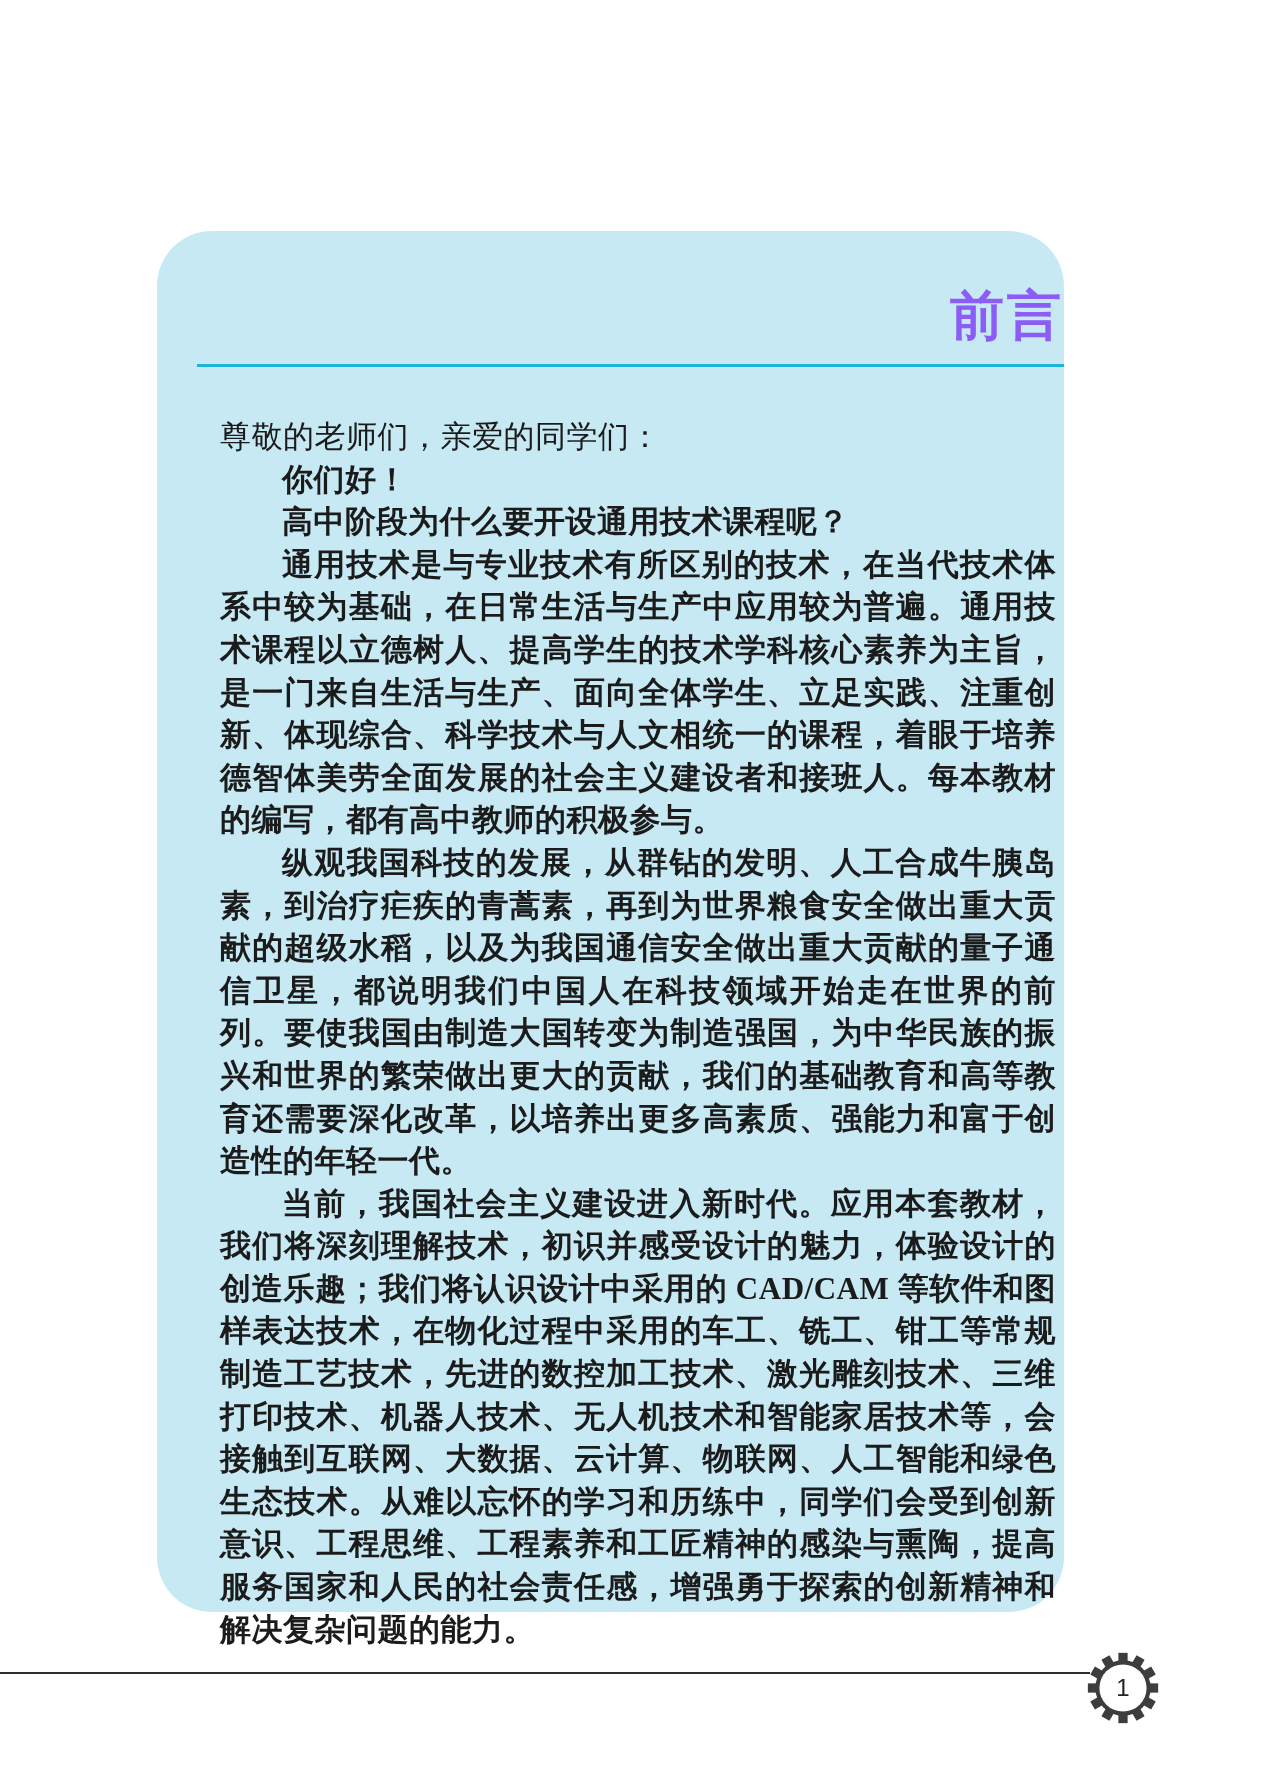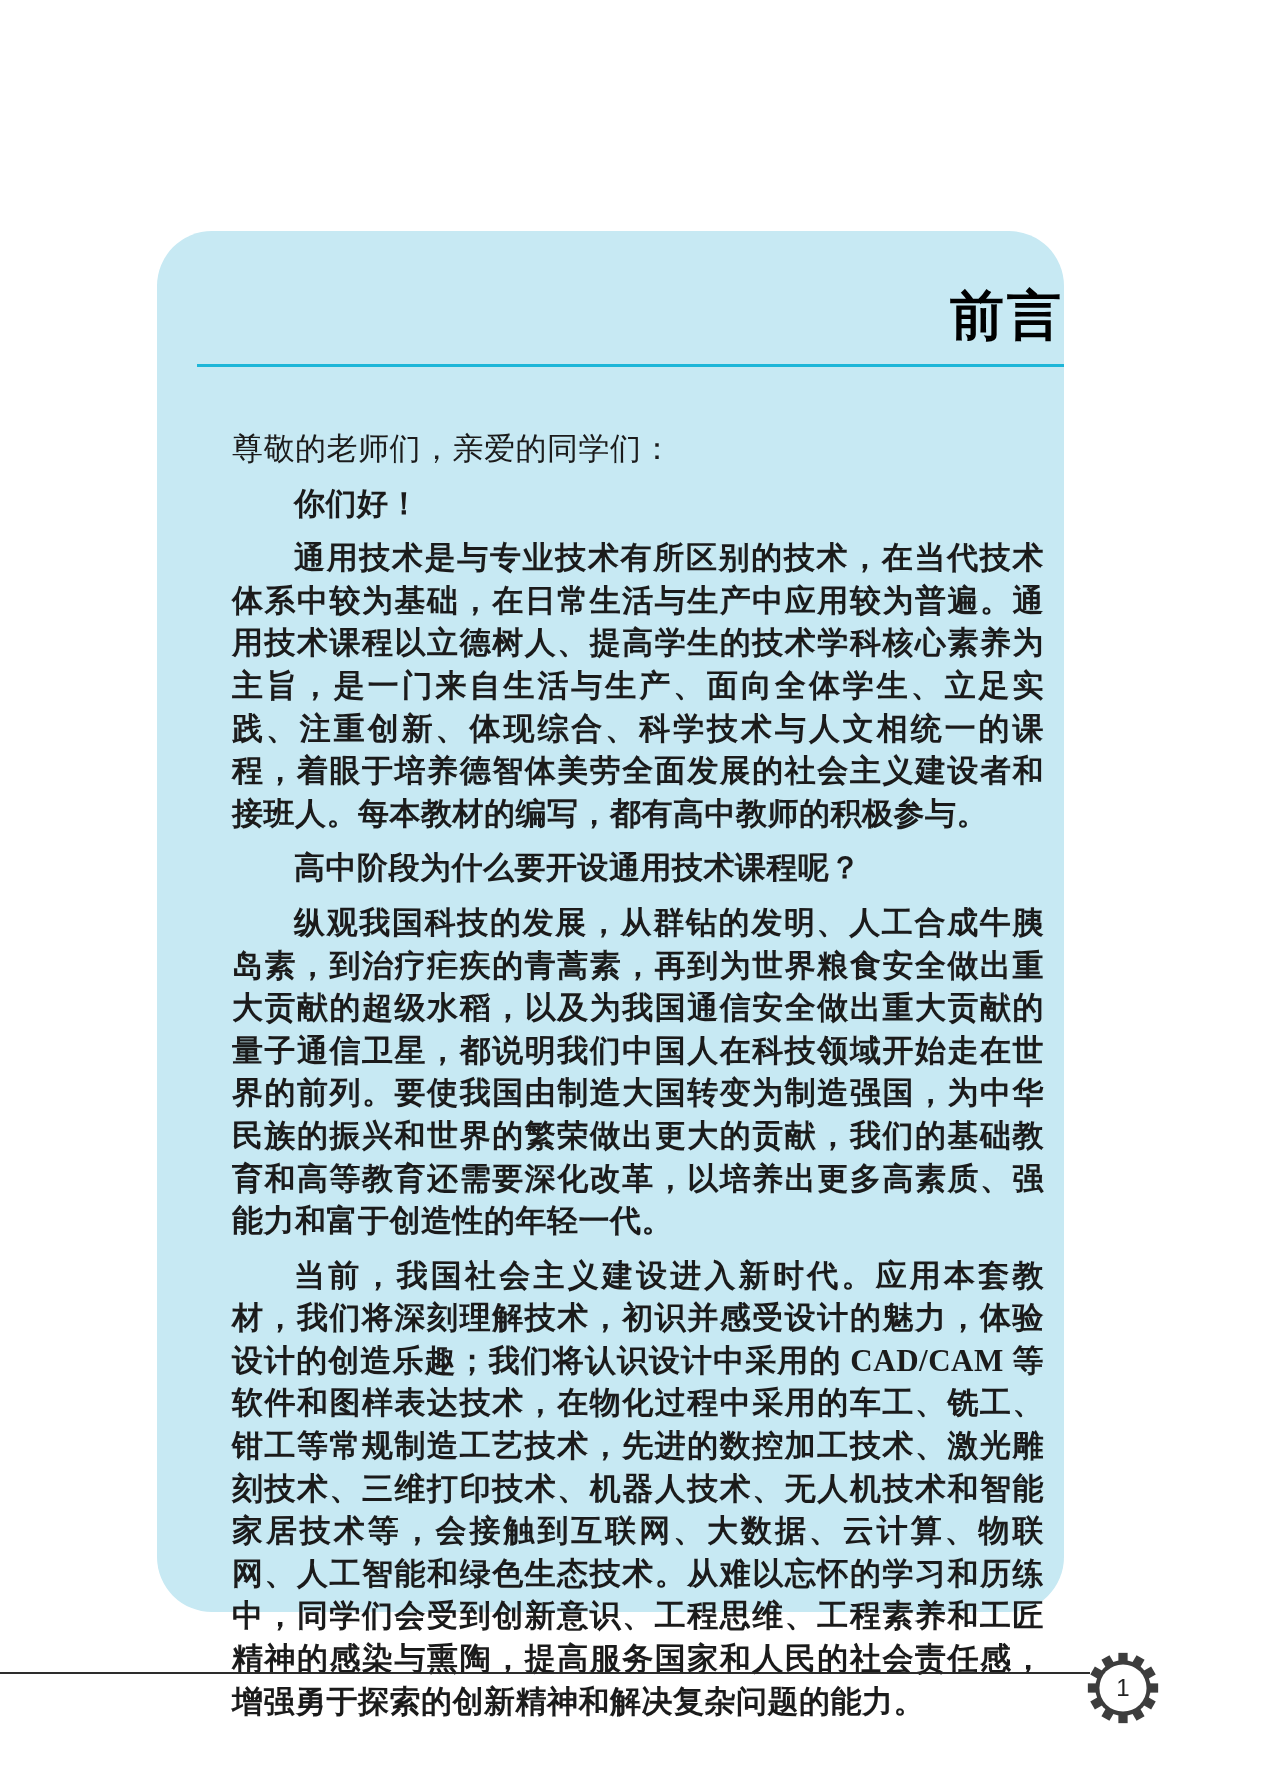--- a/index.html
+++ b/index.html
@@ -29,7 +29,7 @@
     font-size: 54px;
     line-height: 58px;
     letter-spacing: 3px;
-    color: #000000;
+    color: #8b5cf6;
     text-align: right;
   }
   .title-divider {

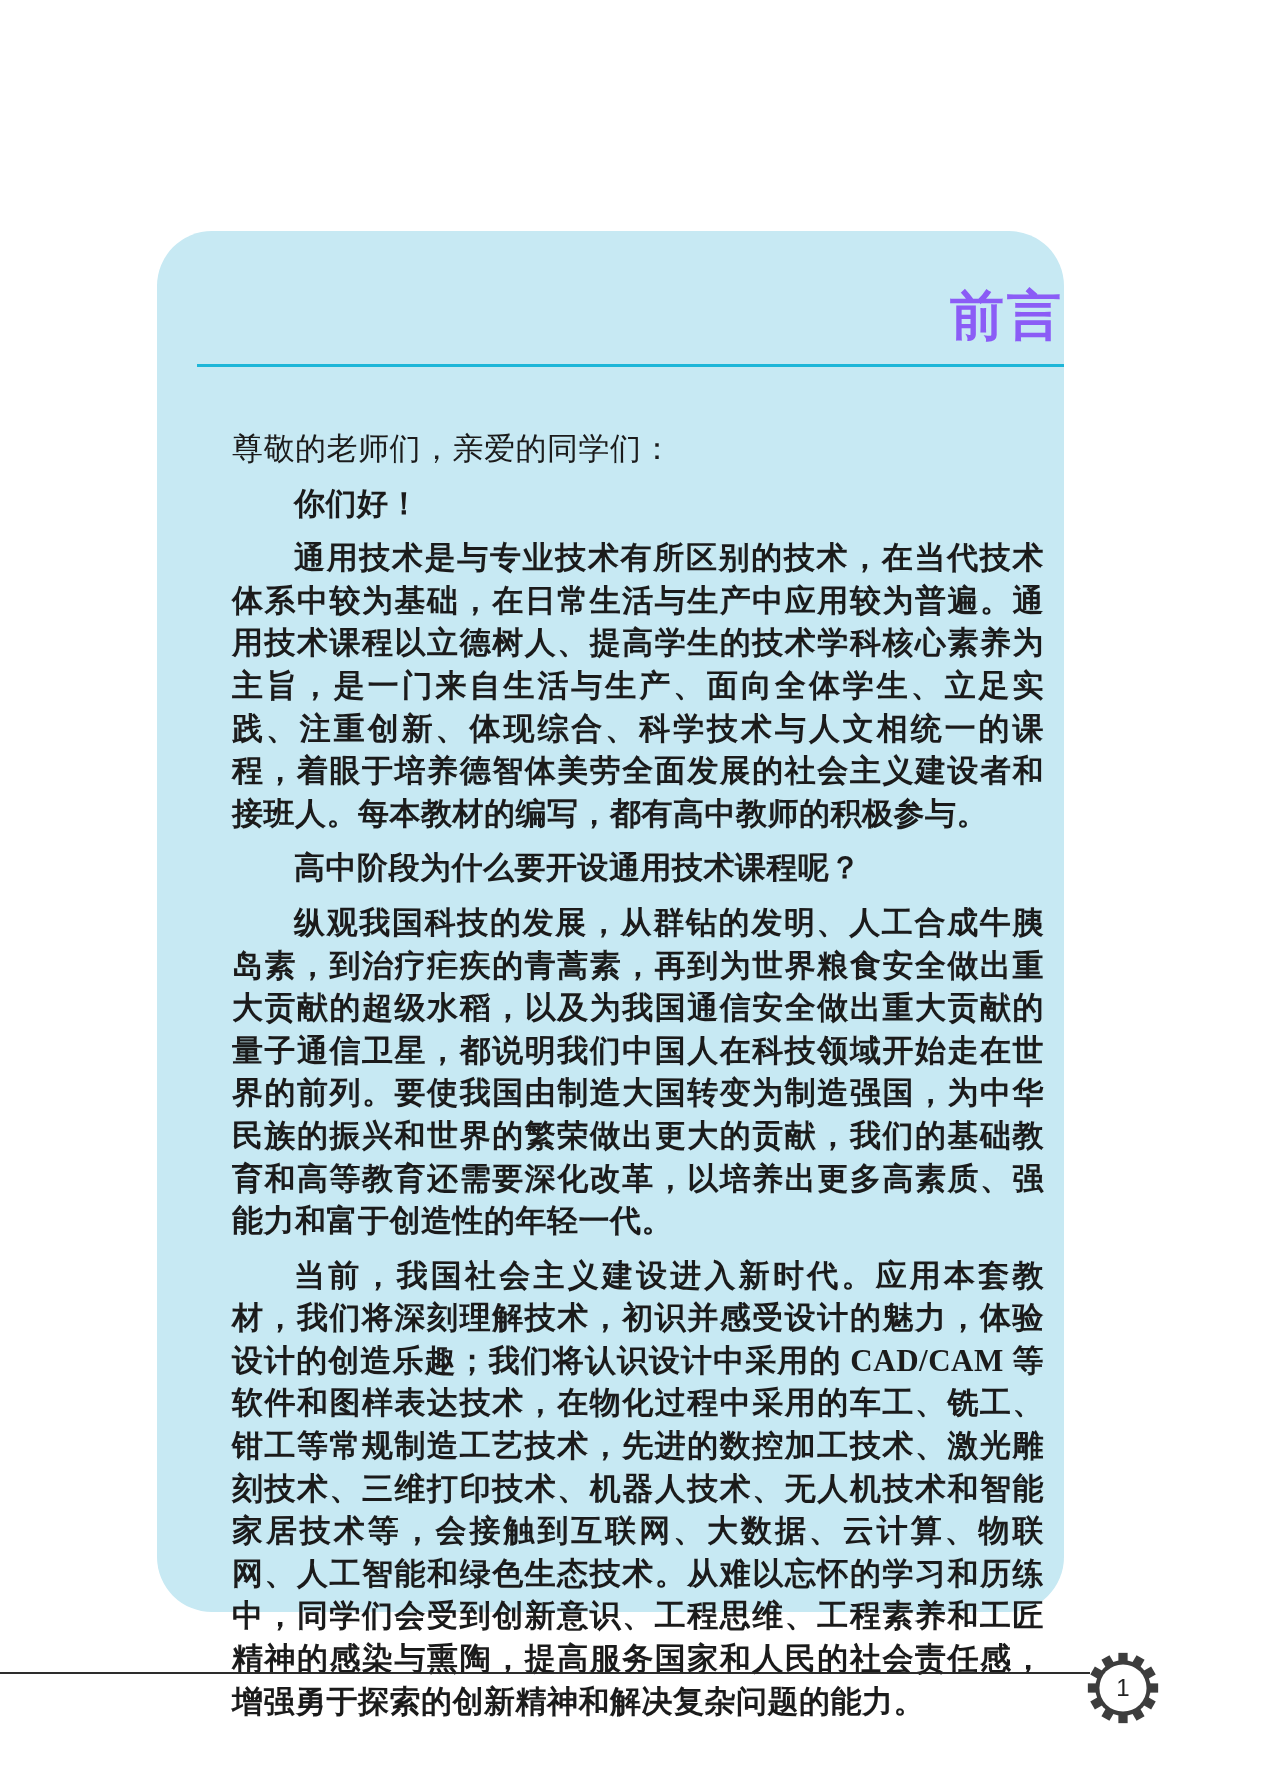--- a/index.html
+++ b/index.html
@@ -51,7 +51,7 @@
     color: #1b1b1b;
     letter-spacing: 0.5px;
   }
-  .body-text p { margin: 12px; }
+  .body-text p { margin: 0; }
   .body-text p.indent { text-indent: 2em; font-weight: bold; }
   .footer-rule {
     position: absolute;

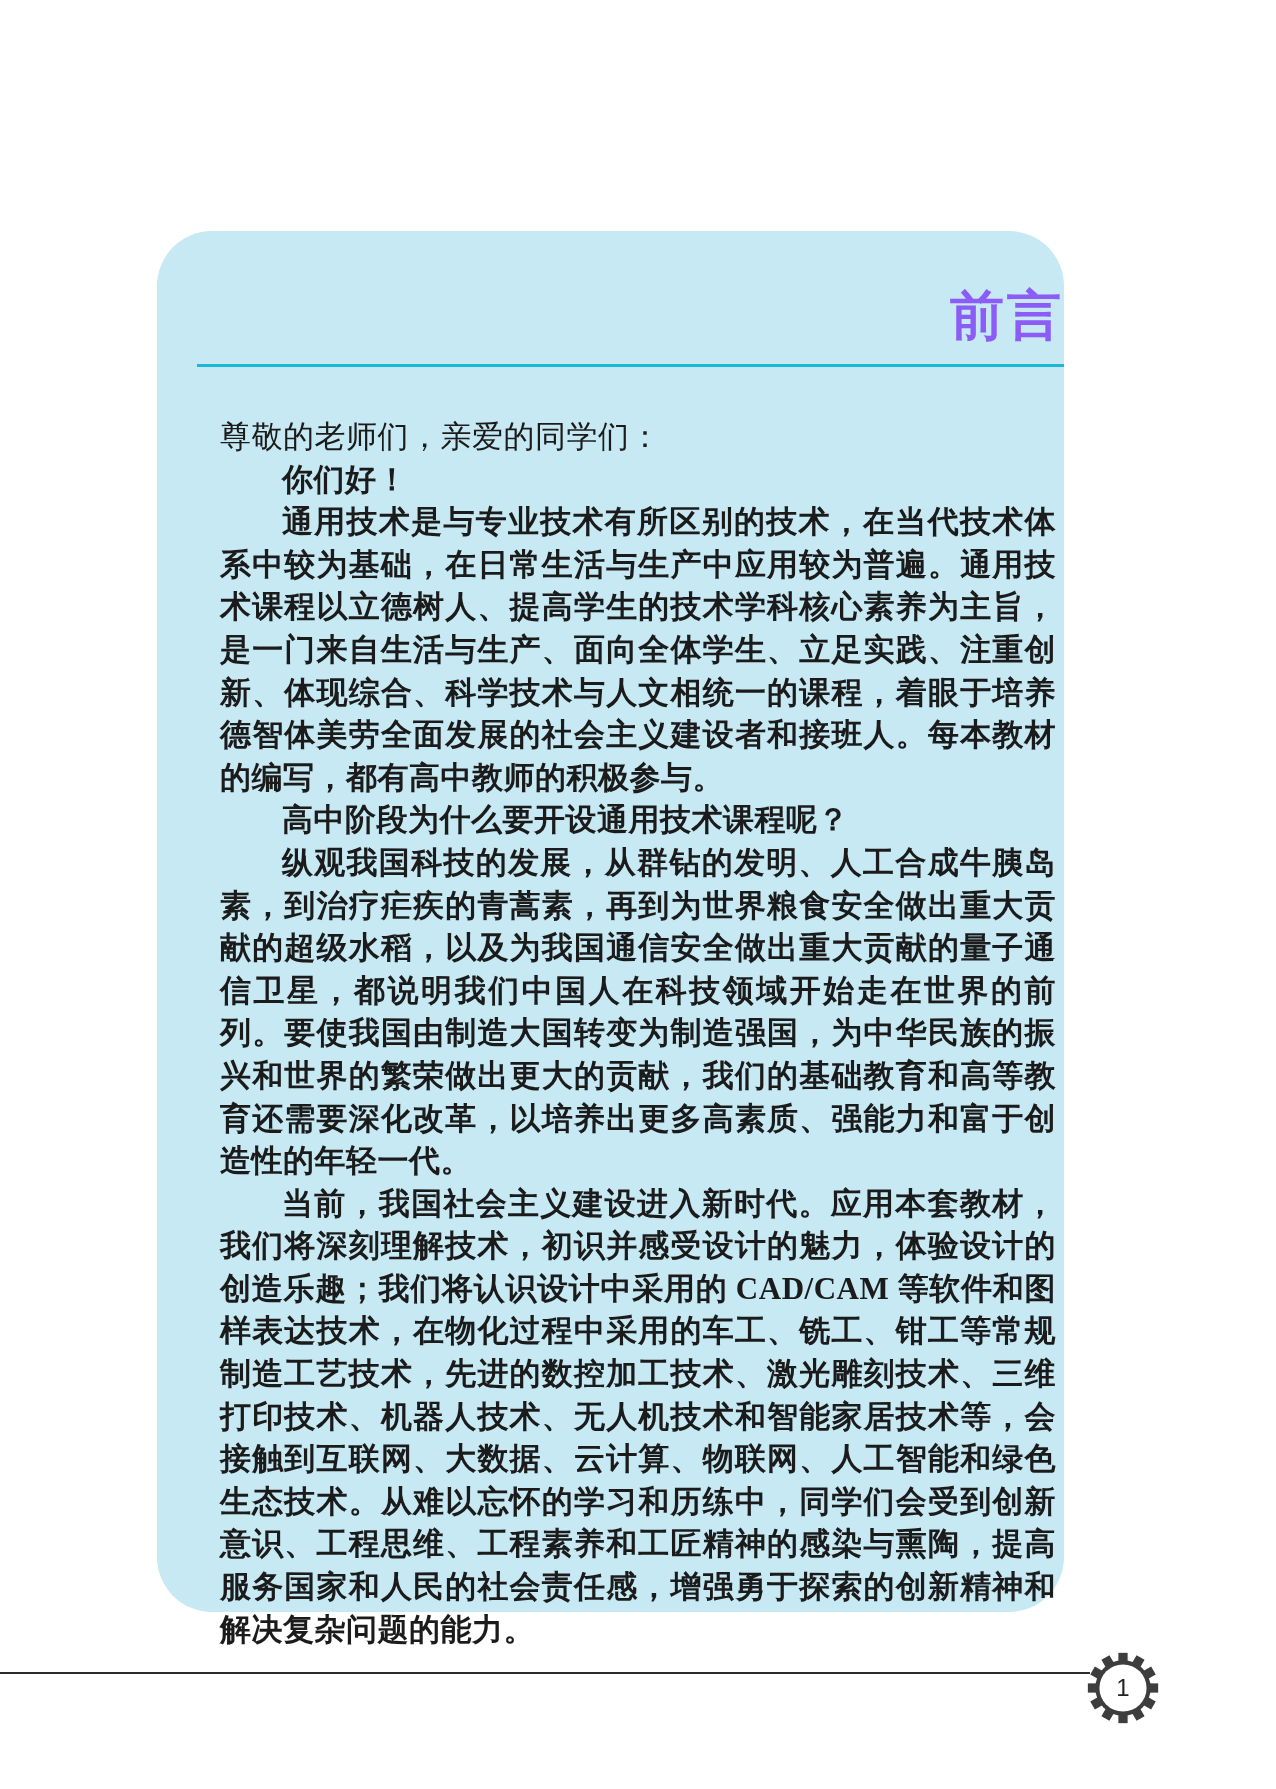--- a/index.html
+++ b/index.html
@@ -84,8 +84,8 @@
 <div class="body-text" style="color: rgb(27, 27, 27);">
     <p>尊敬的老师们，亲爱的同学们：</p>
     <p class="indent">你们好！</p>
+    <p class="indent">高中阶段为什么要开设通用技术课程呢？</p>
     <p class="indent">通用技术是与专业技术有所区别的技术，在当代技术体系中较为基础，在日常生活与生产中应用较为普遍。通用技术课程以立德树人、提高学生的技术学科核心素养为主旨，是一门来自生活与生产、面向全体学生、立足实践、注重创新、体现综合、科学技术与人文相统一的课程，着眼于培养德智体美劳全面发展的社会主义建设者和接班人。每本教材的编写，都有高中教师的积极参与。</p>
-    <p class="indent">高中阶段为什么要开设通用技术课程呢？</p>
     <p class="indent">纵观我国科技的发展，从群钻的发明、人工合成牛胰岛素，到治疗疟疾的青蒿素，再到为世界粮食安全做出重大贡献的超级水稻，以及为我国通信安全做出重大贡献的量子通信卫星，都说明我们中国人在科技领域开始走在世界的前列。要使我国由制造大国转变为制造强国，为中华民族的振兴和世界的繁荣做出更大的贡献，我们的基础教育和高等教育还需要深化改革，以培养出更多高素质、强能力和富于创造性的年轻一代。</p>
     <p class="indent">当前，我国社会主义建设进入新时代。应用本套教材，我们将深刻理解技术，初识并感受设计的魅力，体验设计的创造乐趣；我们将认识设计中采用的 CAD/CAM 等软件和图样表达技术，在物化过程中采用的车工、铣工、钳工等常规制造工艺技术，先进的数控加工技术、激光雕刻技术、三维打印技术、机器人技术、无人机技术和智能家居技术等，会接触到互联网、大数据、云计算、物联网、人工智能和绿色生态技术。从难以忘怀的学习和历练中，同学们会受到创新意识、工程思维、工程素养和工匠精神的感染与熏陶，提高服务国家和人民的社会责任感，增强勇于探索的创新精神和解决复杂问题的能力。</p>
   </div>

